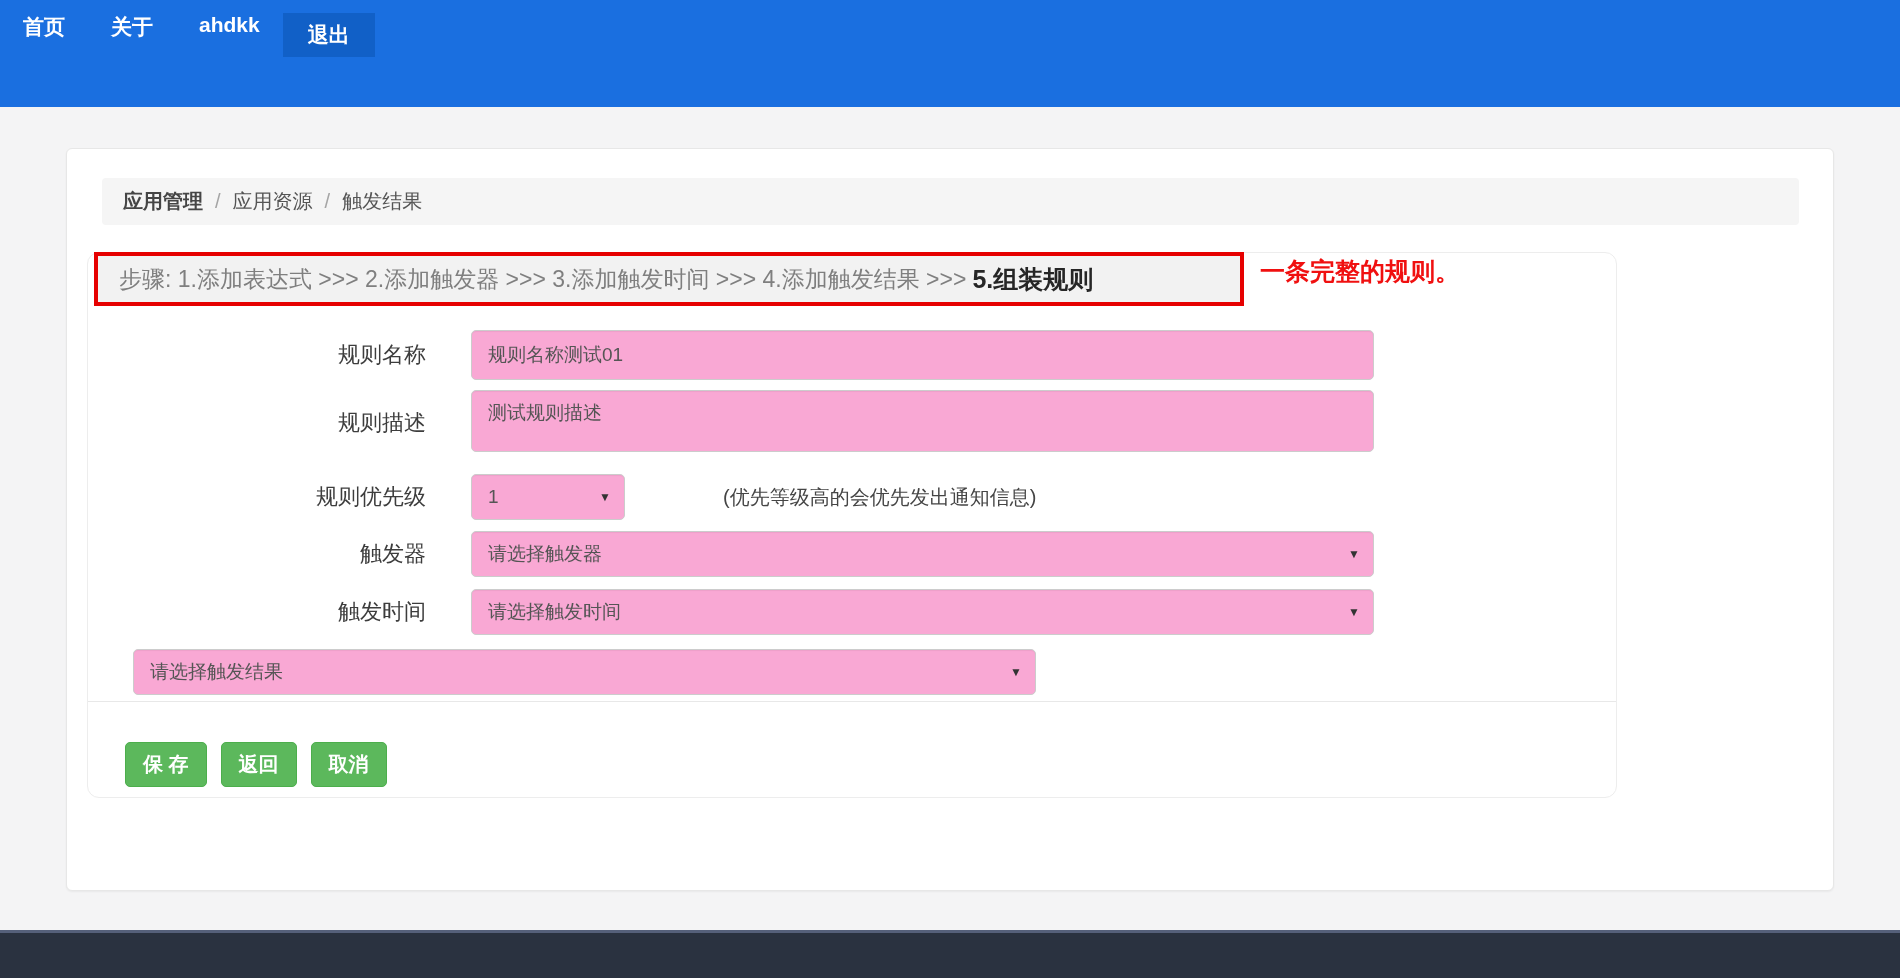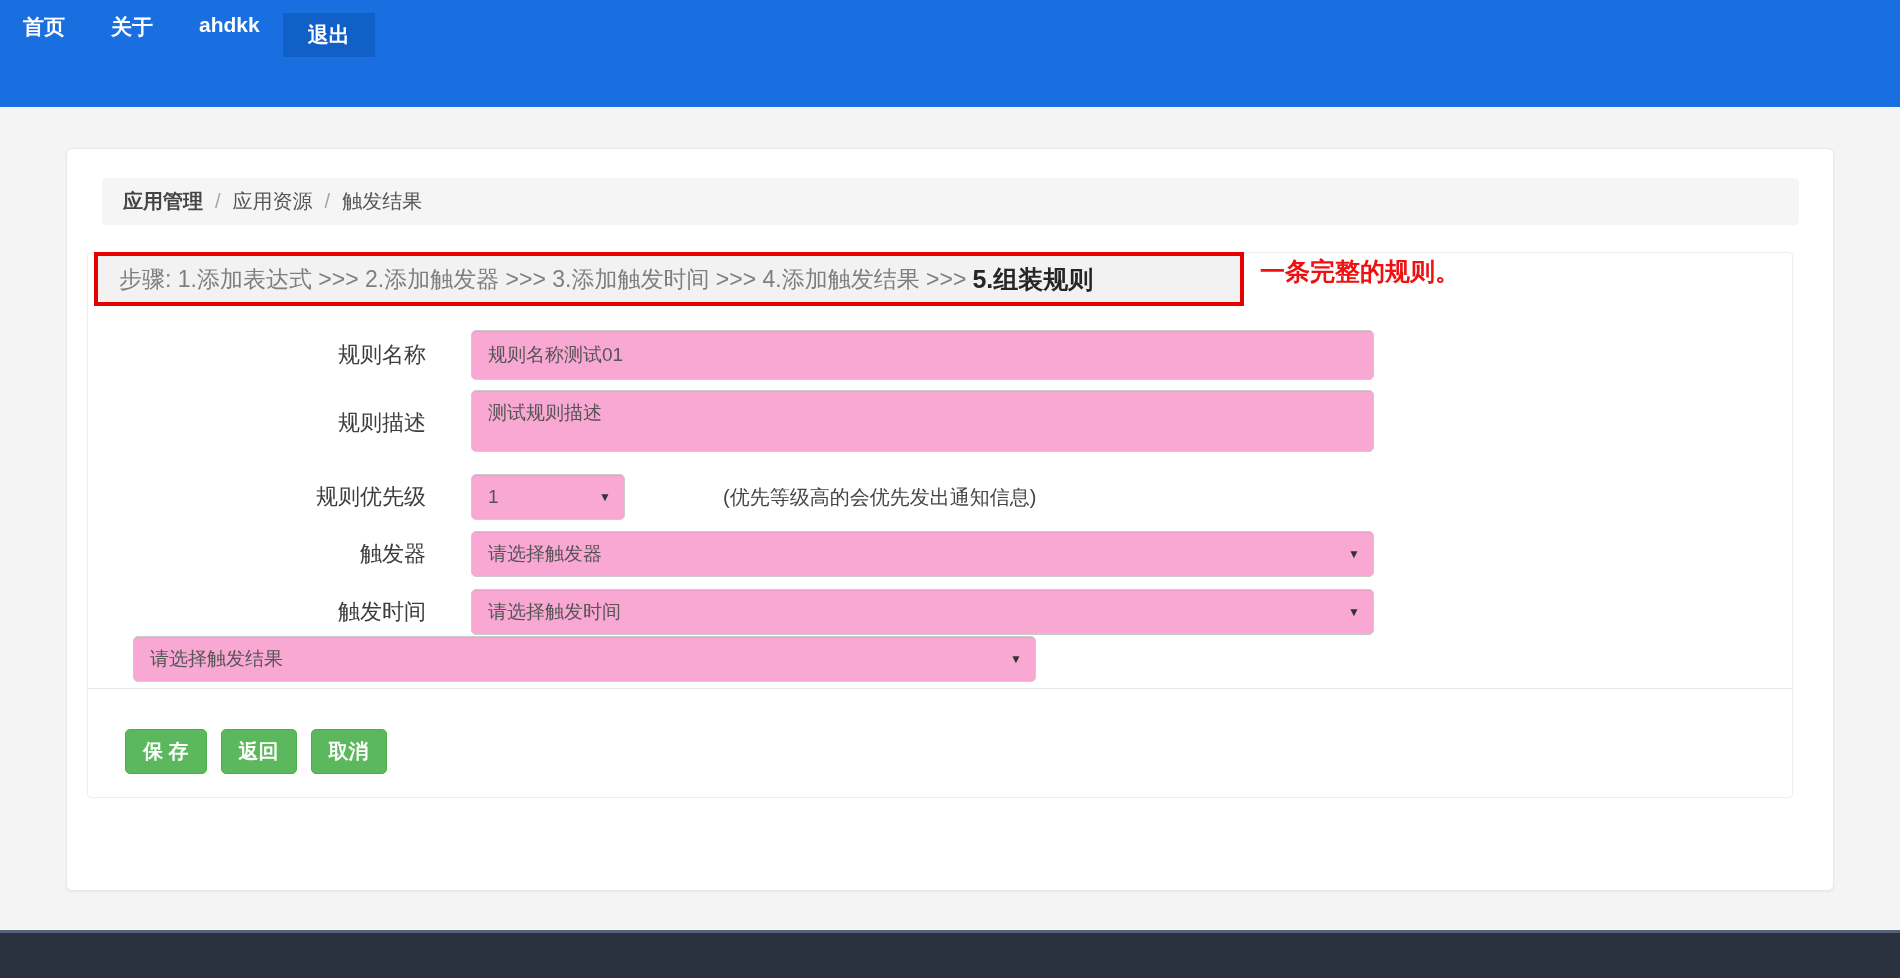--- a/index.html
+++ b/index.html
@@ -50,8 +50,8 @@
 
   
   .inner-panel {
-    position:absolute; left:20px; top:103px; width:1706px; height:546px;
-    background:#fff; border:1px solid #ededed; border-radius:4px;
+    position:absolute; left:20px; top:103px; width:1530px; height:546px;
+    background:#fff; border:1px solid #ededed; border-radius:12px;
   }
   .steps-bar {
     position:absolute; left:6px; top:-1px; width:1150px; height:54px;

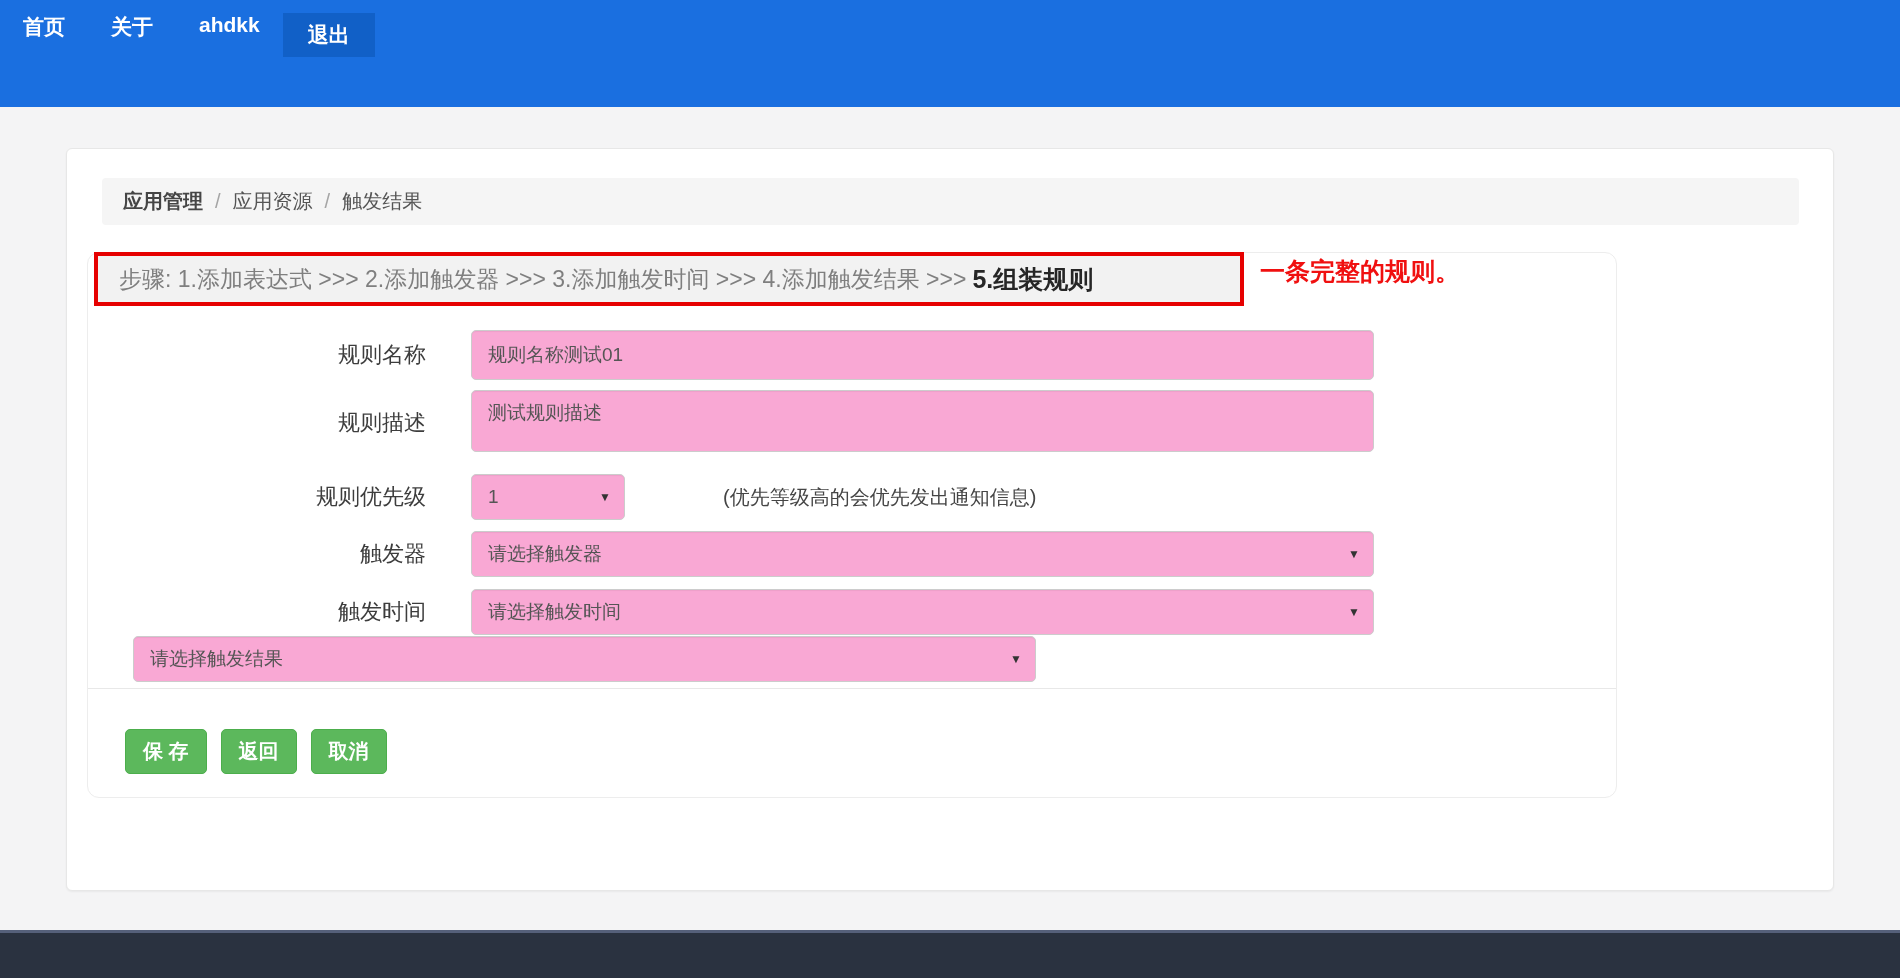--- a/index.html
+++ b/index.html
@@ -91,7 +91,7 @@
   .row-desc   { margin-bottom:18px; }
   .row-prio   { margin-bottom:11px; }
   .row-trig   { margin-bottom:12px; }
-  .row-time   { margin-bottom:1px; }
+  .row-time   { margin-bottom:14px; }
   .row-result { margin-bottom:0; }
 
   .divider { margin-top:6px; border-top:1px solid #e8e8e8; width:100%; }

